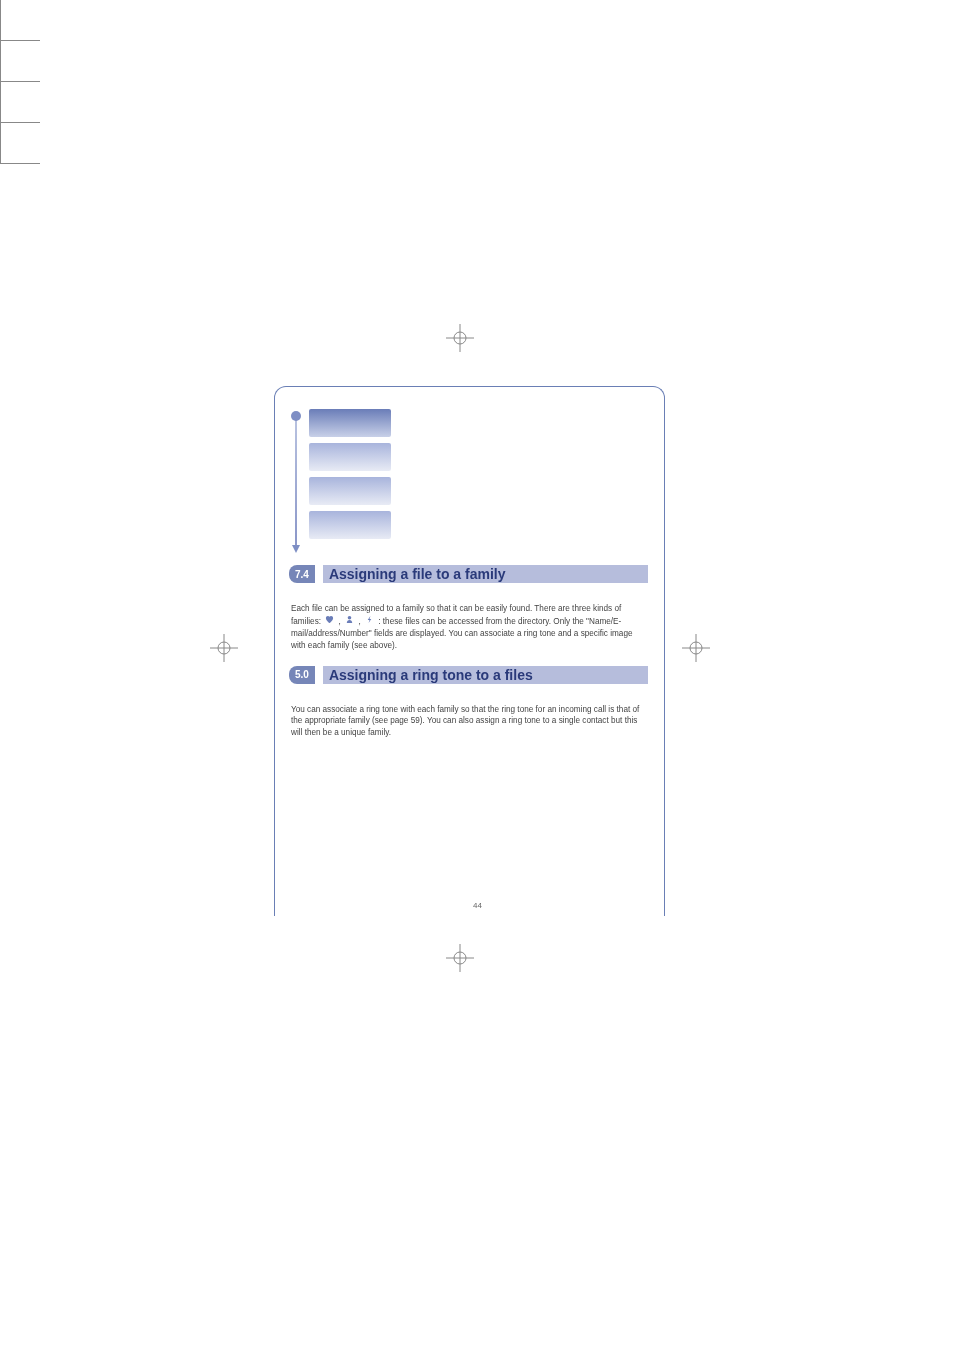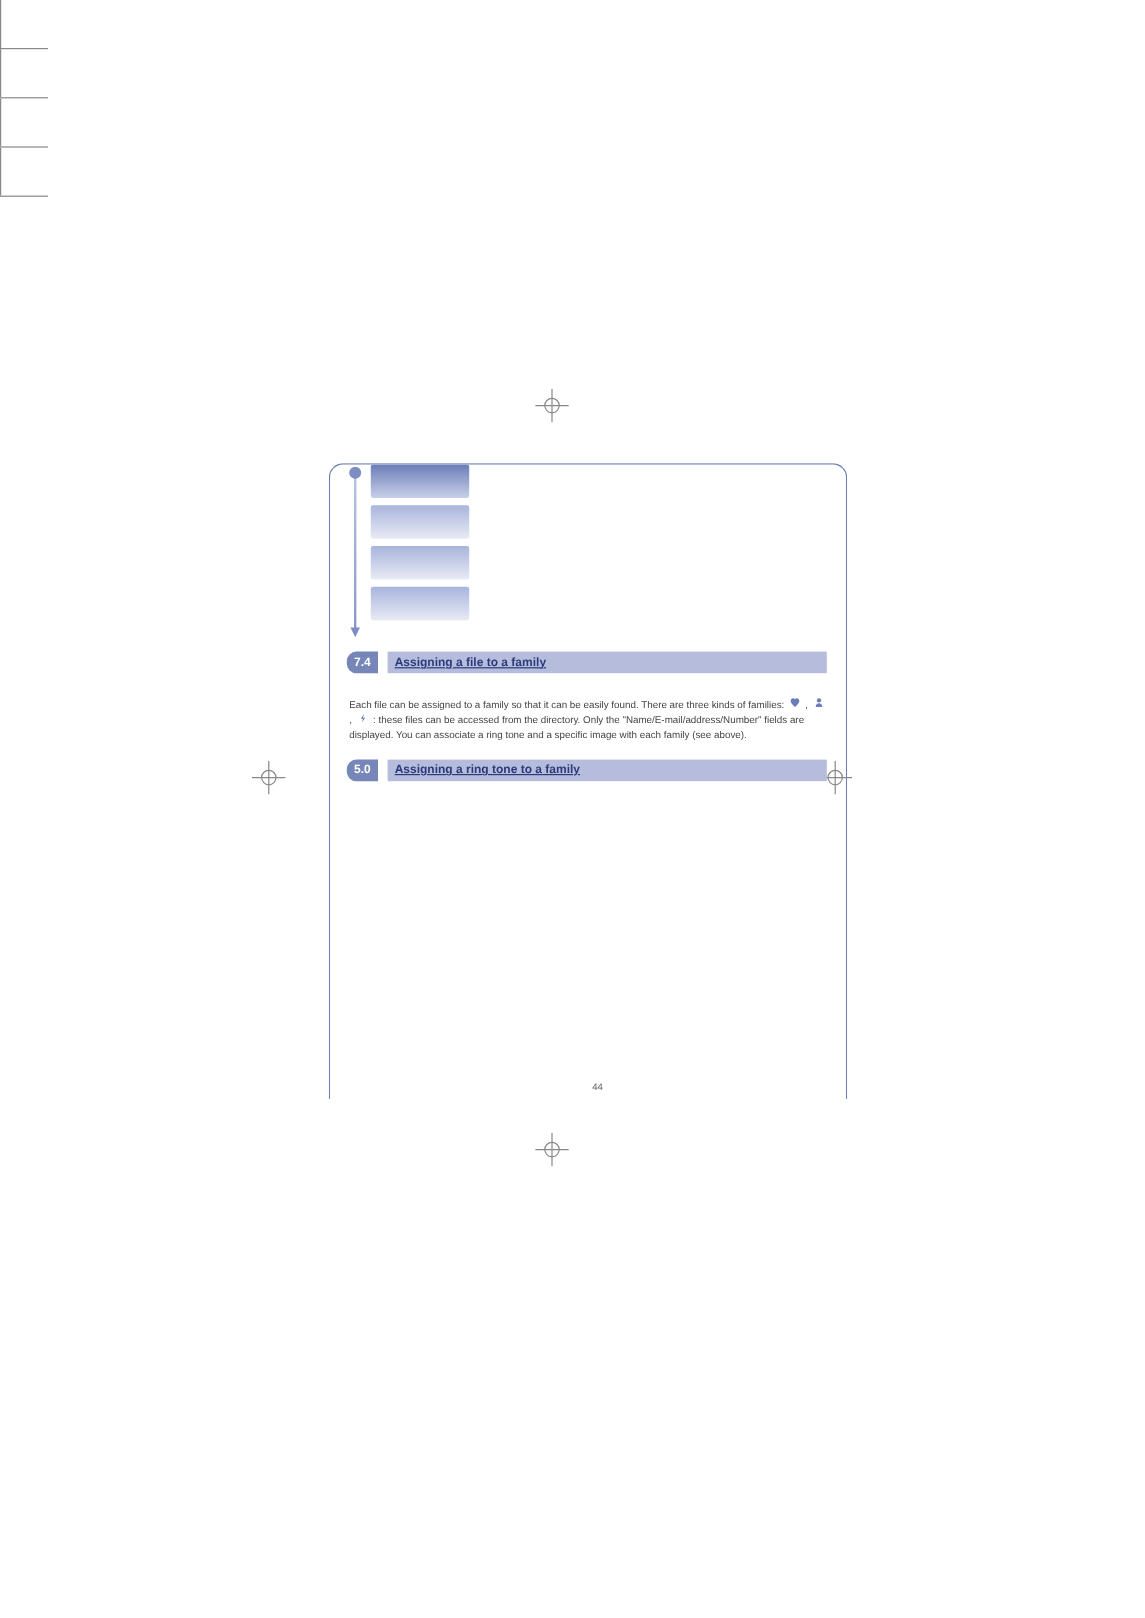--- a/index.html
+++ b/index.html
@@ -32,14 +32,14 @@
       position: absolute;
       left: 274px;
       top: 386px;
-      width: 432px;
+      width: 391px;
       height: 530px;
       border: 1px solid #6a7fb5;
       border-radius: 12px;
       border-bottom: none;
       border-bottom-left-radius: 0;
       border-bottom-right-radius: 0;
-      padding: 0 16px 0 16px;
+      padding: 22px 16px 0 16px;
       overflow: hidden;
     }
     .top-row {

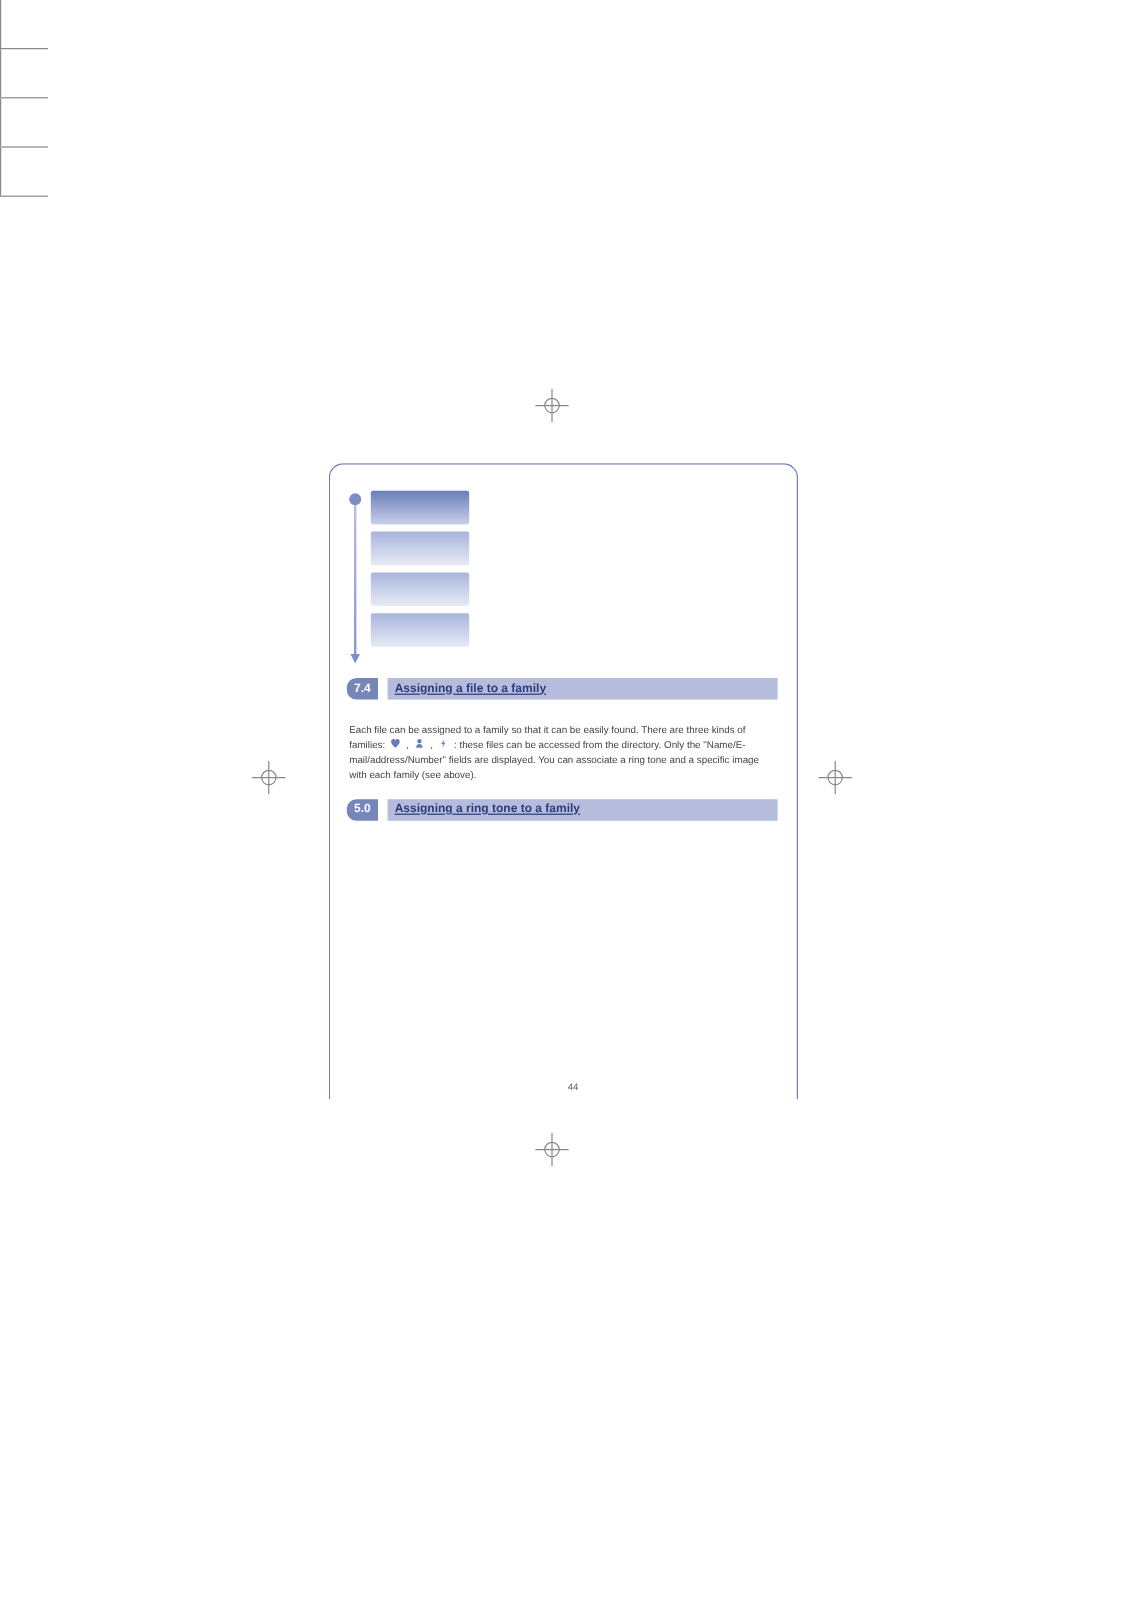--- a/index.html
+++ b/index.html
@@ -120,11 +120,10 @@
       background: #b6bddc;
       color: #2a3a7a;
       font-weight: bold;
-      font-size: 10px;
+      font-size: 14px;
       padding: 0 6px;
       display: flex;
       align-items: center;
-      text-decoration: underline;
     }
     .body-text {
       font-size: 8.2px;

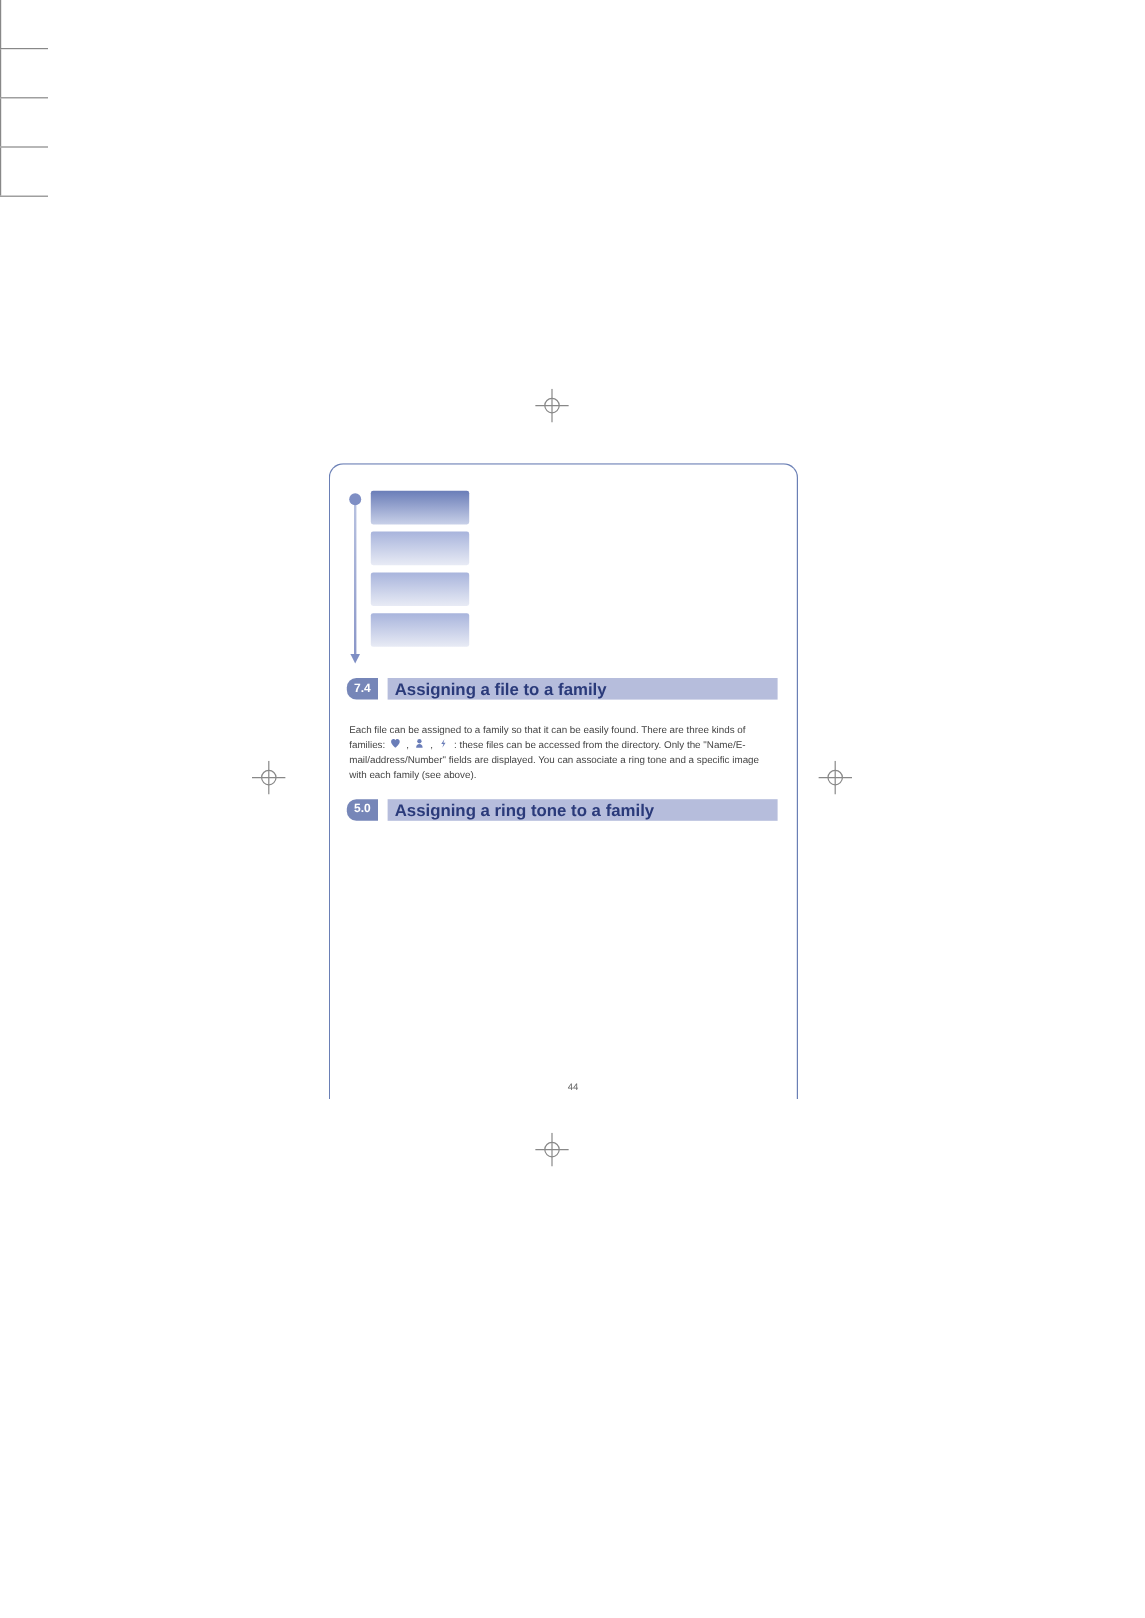--- a/index.html
+++ b/index.html
@@ -233,7 +233,7 @@
   <div class="section-bar">
     <div class="section-num">5.0</div>
     <div class="section-gap"></div>
-    <div class="section-title">Assigning a ring tone to a family</div>
+    <div class="section-title">Assigning a ring tone to a files</div>
   </div>
 
   <div class="page-num">44</div>

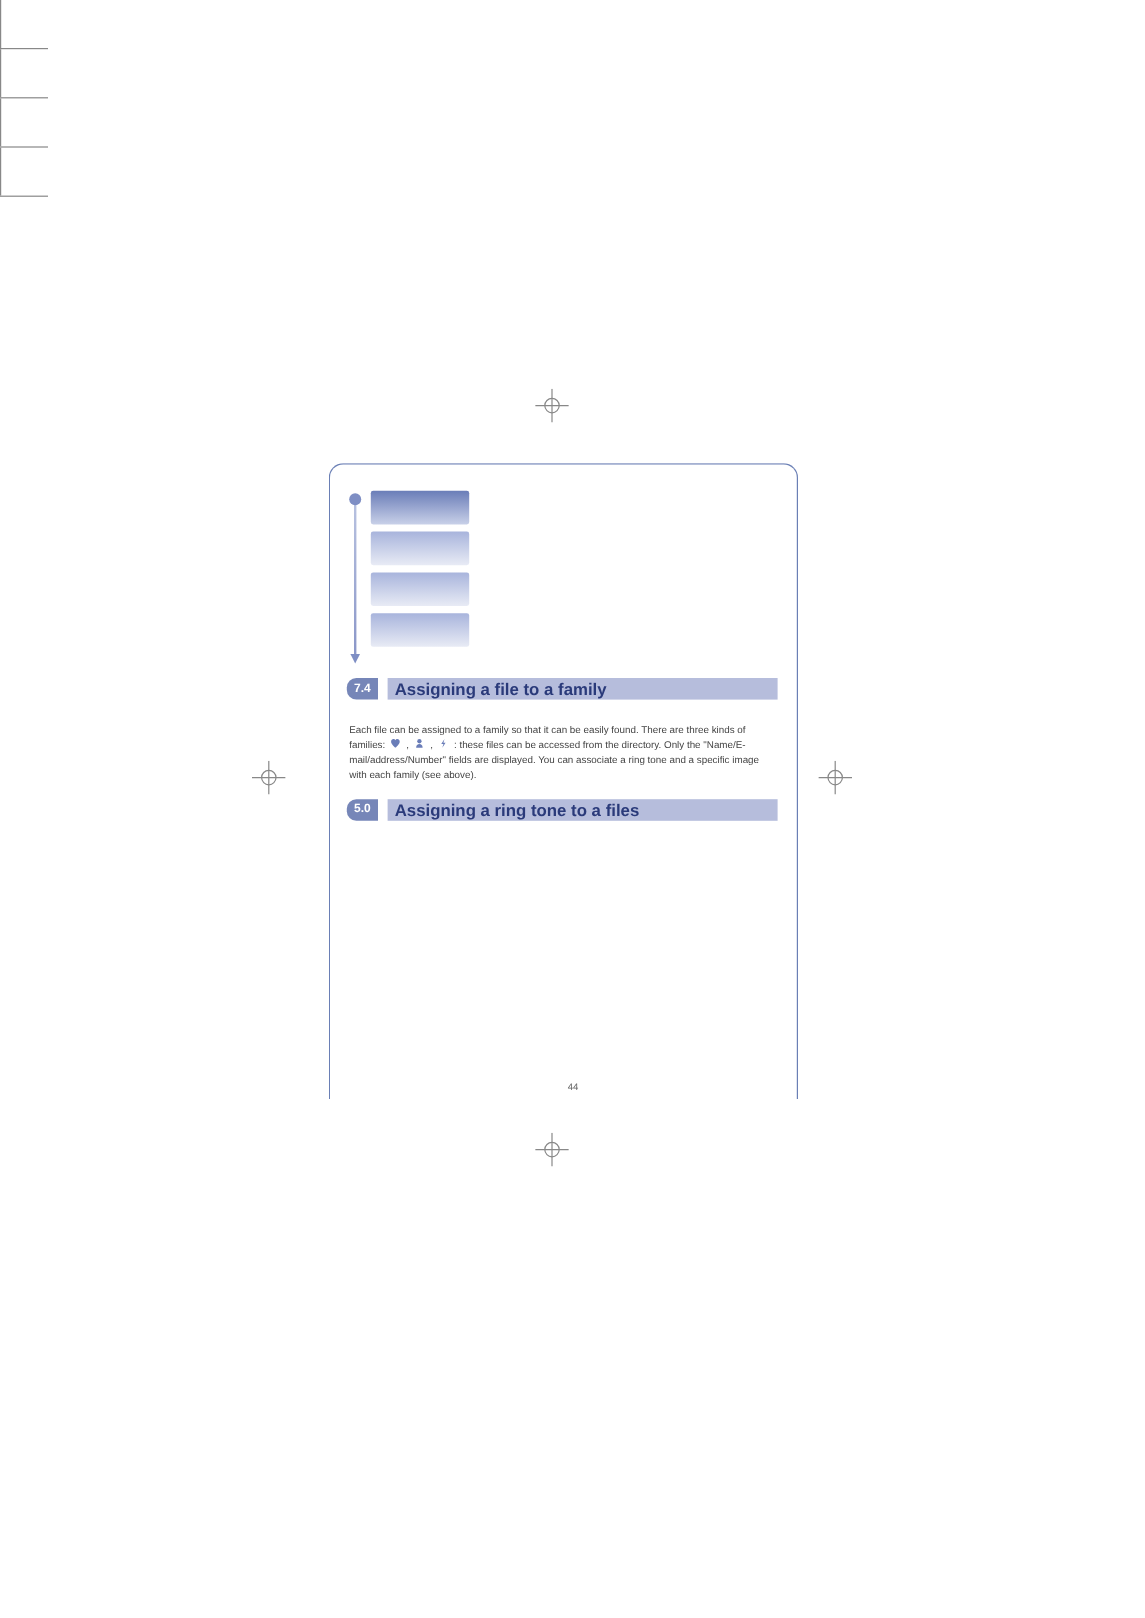--- a/index.html
+++ b/index.html
@@ -235,6 +235,7 @@
     <div class="section-gap"></div>
     <div class="section-title">Assigning a ring tone to a files</div>
   </div>
+  <div class="body-text">You can associate a ring tone with each family so that the ring tone for an incoming call is that of the appropriate family (see page 59). You can also assign a ring tone to a single contact but this will then be a unique family.</div>
 
   <div class="page-num">44</div>
 </div>

